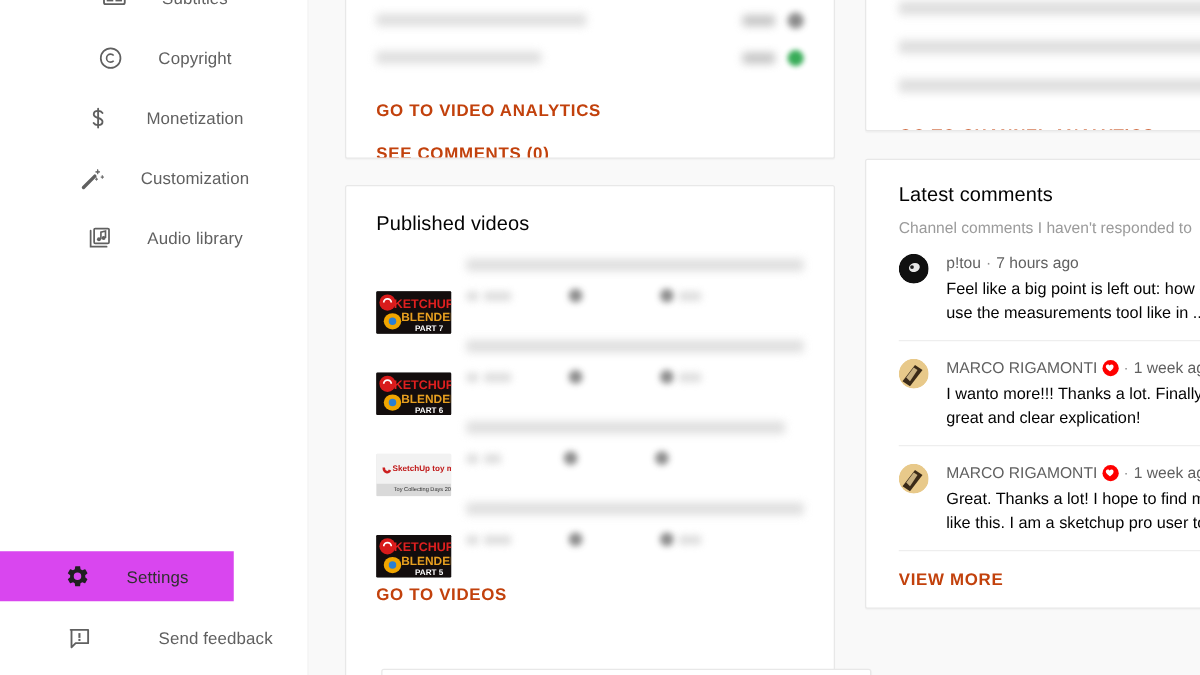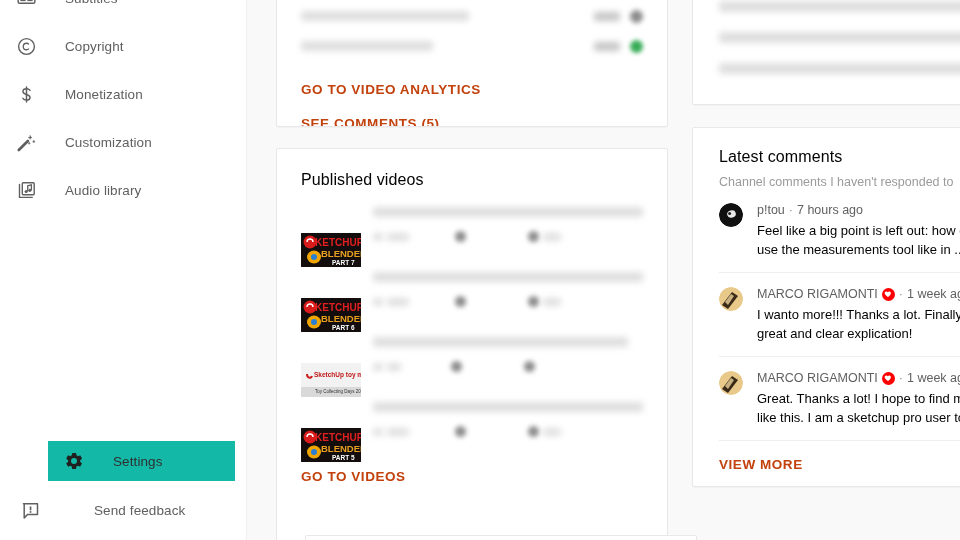--- a/index.html
+++ b/index.html
@@ -26,6 +26,7 @@
     padding-left: 16px;
     cursor: pointer;
     position: relative;
+    justify-content: center;
   }
   .nav-item .ico {
     width: 32px; height: 24px;

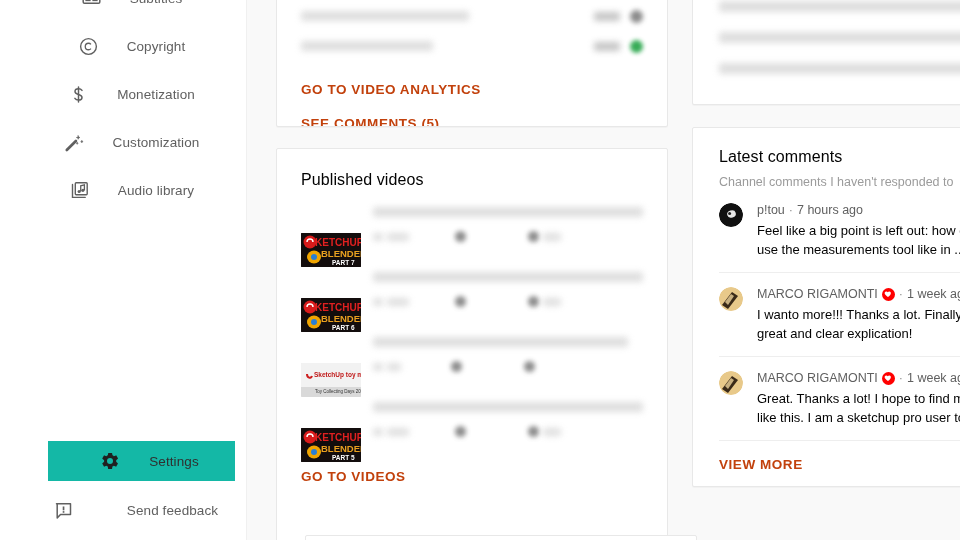--- a/index.html
+++ b/index.html
@@ -306,7 +306,7 @@
         <div style="height:19px"></div>
         <a class="link">GO TO VIDEO ANALYTICS</a>
         <div style="height:16px"></div>
-        <a class="link">SEE COMMENTS (5)</a>
+        <a class="link">SEE COMMENTS (0)</a>
       </div>
 
       <div class="card card-published">

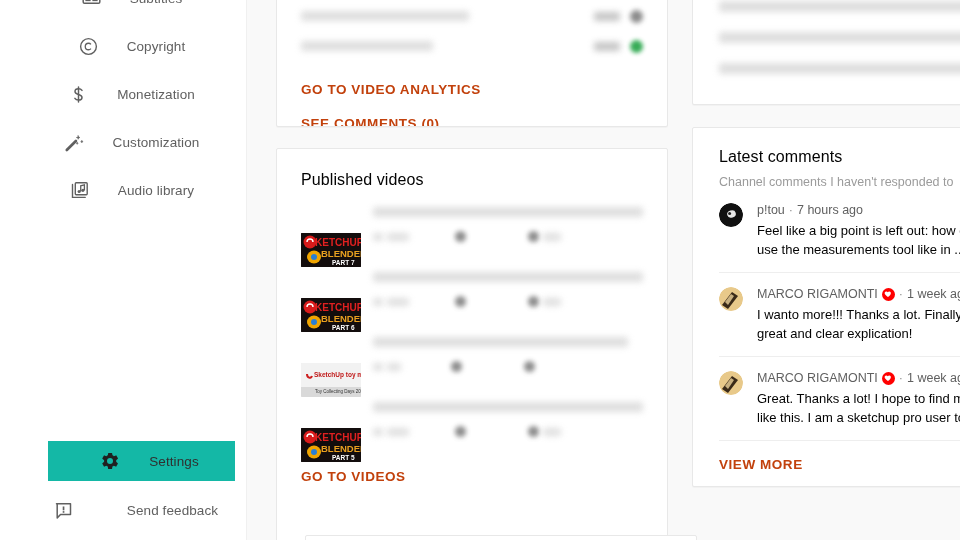--- a/index.html
+++ b/index.html
@@ -41,7 +41,7 @@
     white-space: nowrap;
     padding-left: 17px;
   }
-  .nav-item.hl { background: #14b8a6; margin-left: 48px; }
+  .nav-item.hl { background: #d946ef; }
   .nav-item.hl .lbl { color: #303030; }
   .nav-item.hl .ico { color: #202020; }
 

